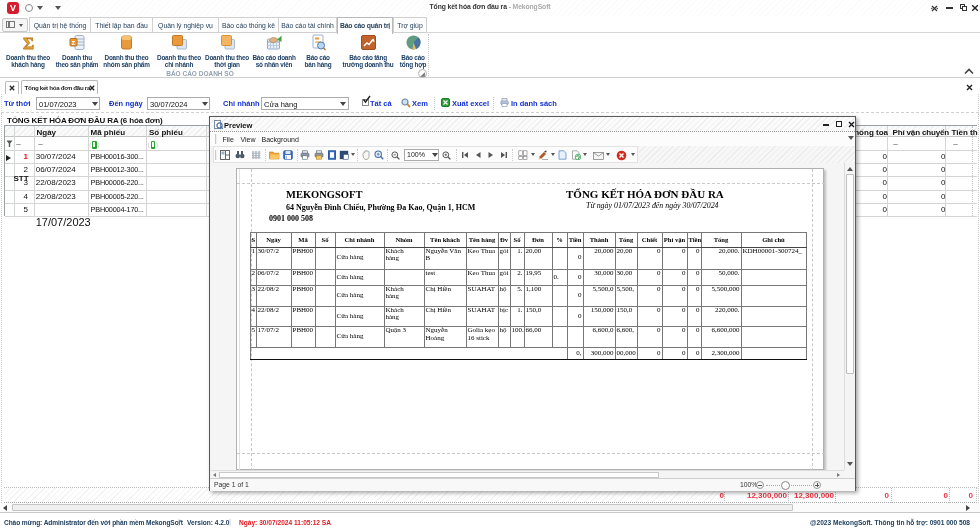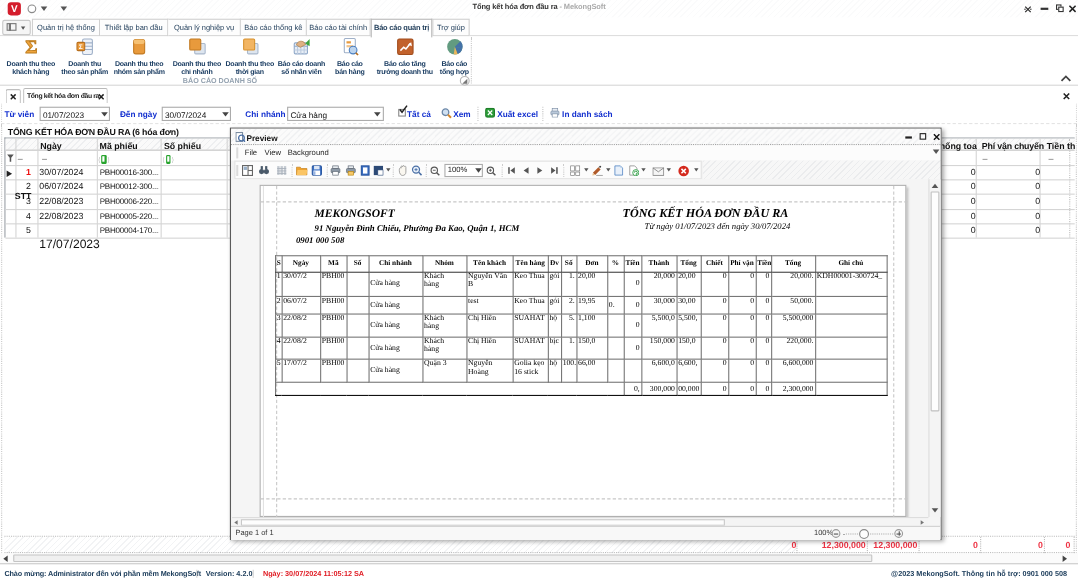--- a/index.html
+++ b/index.html
@@ -158,7 +158,7 @@
   </svg>
 
 <div class="abs" style="left:1px;top:94px;width:978px;height:19px;background:#fff;border-bottom:1px dashed #cfcfcf;border-left:1px dotted #ccc;border-right:1px dotted #ccc;"></div>
-<div class="abs blue bold" style="left:4px;top:99px;font-size:8px;">Từ viên</div>
+<div class="abs blue bold" style="left:4px;top:99px;font-size:8px;">Từ thời</div>
 <div class="abs" style="left:36px;top:97px;width:64px;height:13px;border:1px solid #ababab;background:#fff;"></div>
 <div class="abs" style="left:39px;top:100px;font-size:7.5px;color:#111;">01/07/2023</div>
 <div class="abs" style="left:92px;top:102px;width:0;height:0;border-left:3px solid transparent;border-right:3px solid transparent;border-top:4px solid #444;"></div>

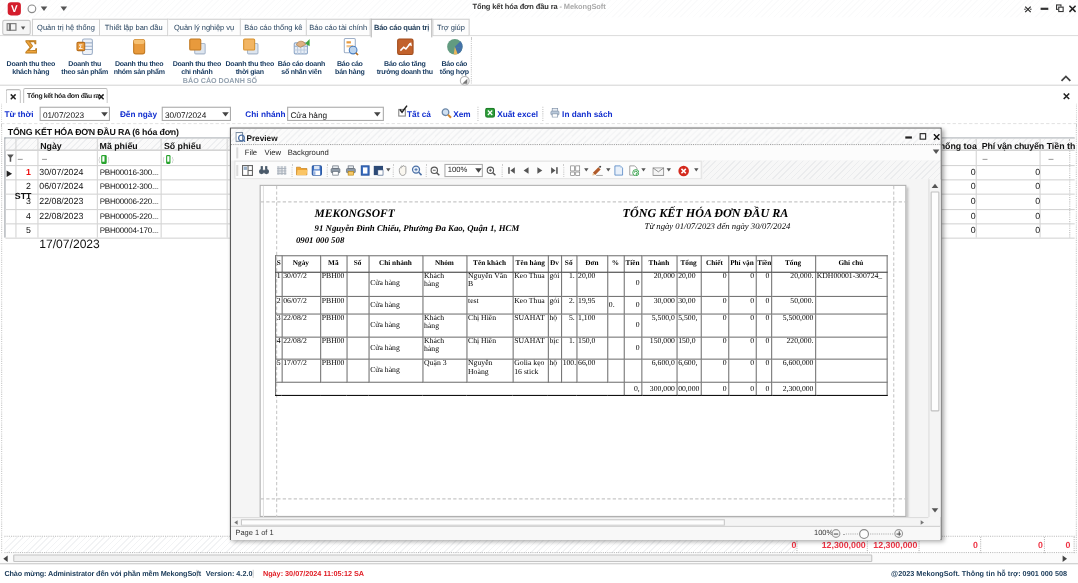--- a/index.html
+++ b/index.html
@@ -11,7 +11,7 @@
   .navy { color:#20405e; }
   .blue { color:#1330cf; font-size:7.5px !important; }
   .bold { font-weight:bold; }
-  .ser { font-family:"Liberation Serif", serif;font-style:italic; }
+  .ser { font-family:"Liberation Serif", serif; }
   .ritem { position:absolute; top:33px; height:44px; text-align:center; }
   .ritem svg { display:inline-block; margin-top:1px; }
   .rlab { font-size:6.4px; font-weight:bold; color:#1c3e63; line-height:6.5px; margin-top:0px; letter-spacing:-0.2px; white-space:nowrap; }

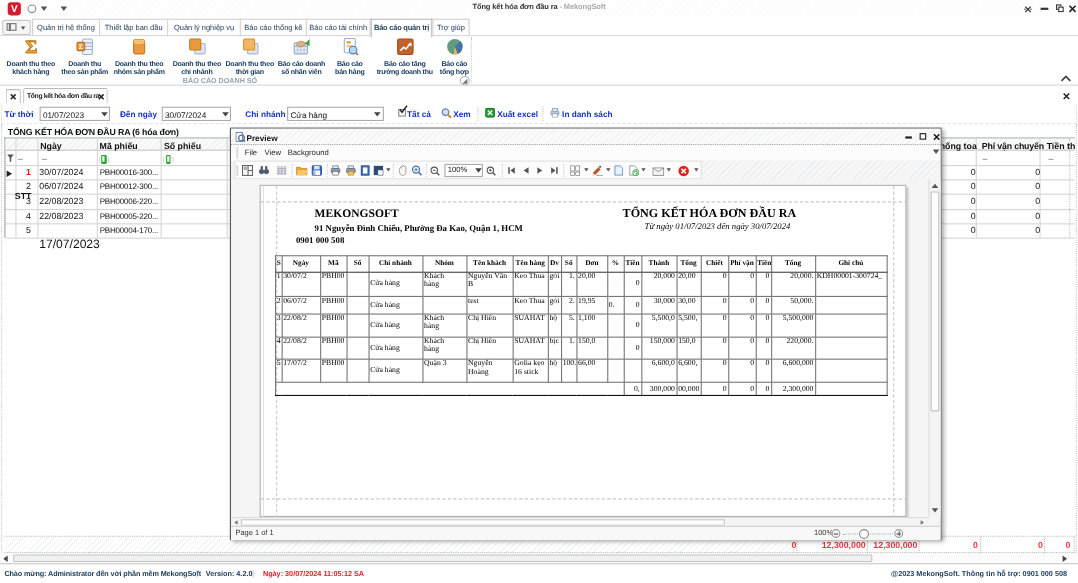--- a/index.html
+++ b/index.html
@@ -465,7 +465,7 @@
     <div class="abs" style="left:0px;top:14px;width:588px;border-top:1px dashed #c8c8c8;"></div>
     <div class="abs" style="left:0px;top:284px;width:588px;border-top:1px dashed #c8c8c8;"></div>
     <div class="abs ser bold" style="left:49px;top:20px;font-size:10.5px;color:#000;">MEKONGSOFT</div>
-    <div class="abs ser bold" style="left:49px;top:33.5px;font-size:8px;color:#000;">91 Nguyễn Đình Chiểu, Phường Đa Kao, Quận 1, HCM</div>
+    <div class="abs ser bold" style="left:49px;top:33.5px;font-size:8px;color:#000;">64 Nguyễn Đình Chiểu, Phường Đa Kao, Quận 1, HCM</div>
     <div class="abs ser bold" style="left:32px;top:45px;font-size:8px;color:#000;">0901 000 508</div>
     <div class="abs ser bold" style="left:329px;top:18.5px;font-size:11px;color:#000;">TỔNG KẾT HÓA ĐƠN ĐẦU RA</div>
     <div class="abs ser" style="left:349px;top:31.5px;font-size:7.9px;font-style:italic;color:#000;">Từ ngày 01/07/2023 đến ngày 30/07/2024</div>

